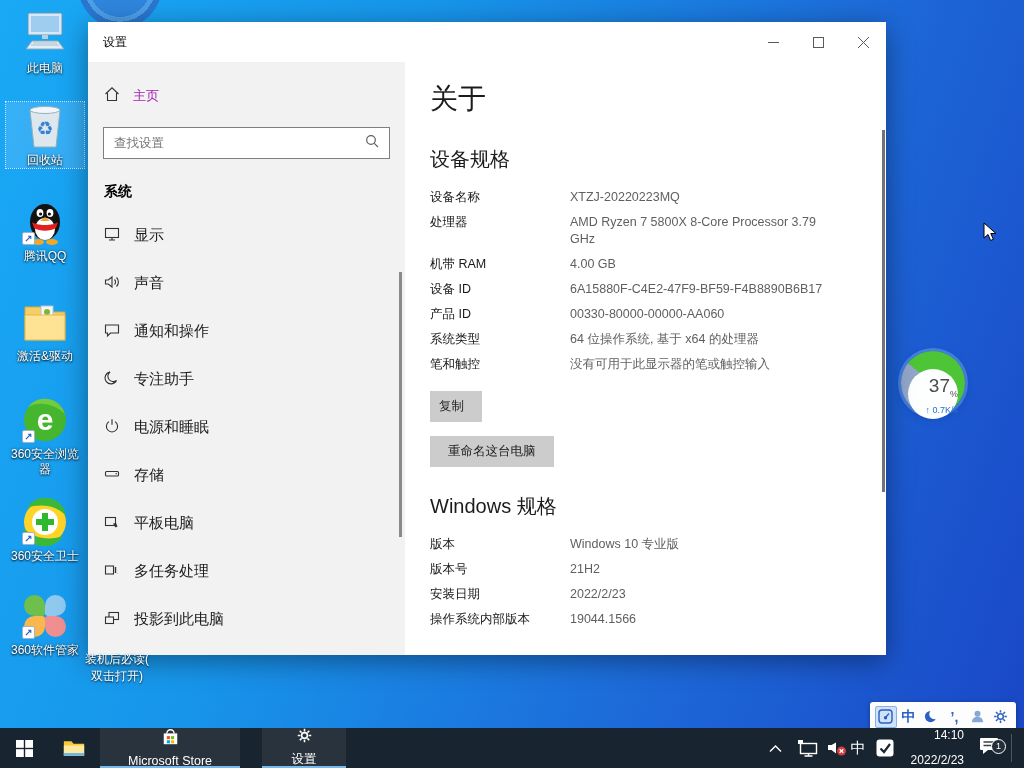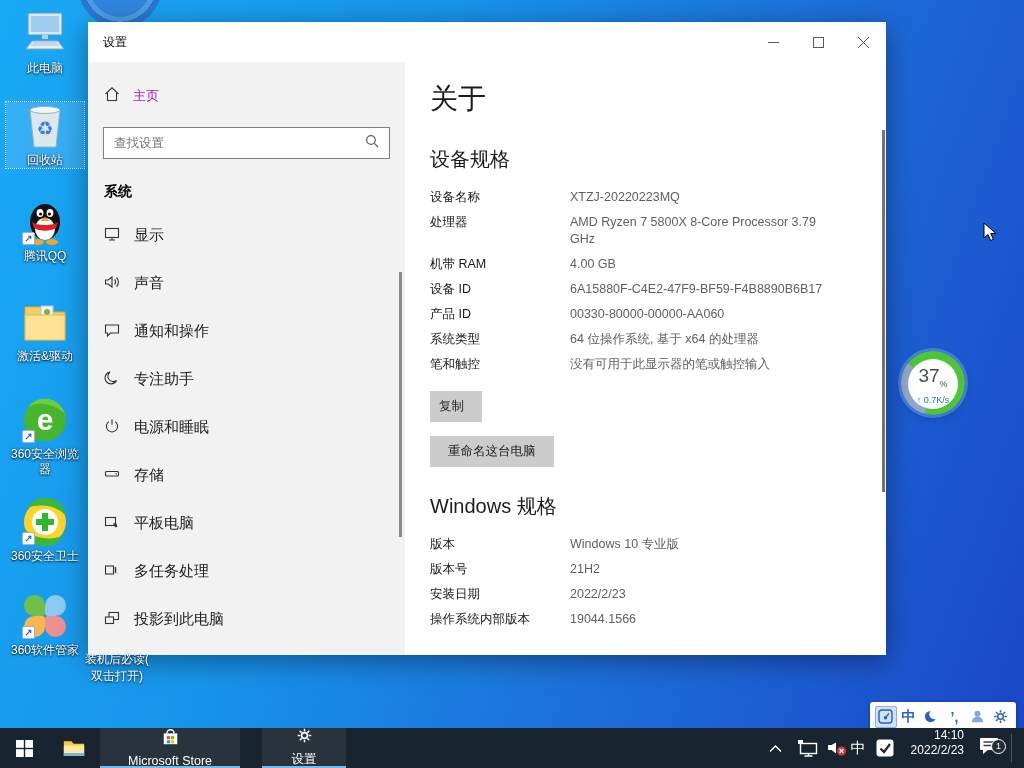--- a/index.html
+++ b/index.html
@@ -26,8 +26,8 @@
   .ball { position:absolute; left:901px; top:351px; width:64px; height:64px; border-radius:50%;
     background:conic-gradient(#4ec437 0deg 195deg, #92a6c8 195deg 308deg, #4ec437 308deg 360deg);
     box-shadow:0 0 0 3px rgba(150,200,255,.35), 0 3px 8px rgba(0,40,120,.35); z-index:6; }
-  .ball-inner { position:absolute; left:7px; top:8px; width:50px; height:50px; border-radius:50%;
-    background:#fdfefe; text-align:center; }
+  .ball-inner { position:absolute; left:7px; top:18px; width:50px; height:50px; border-radius:50%;
+    background:#fdfefe; text-align:right; }
   .ball-pct { font-size:19px; color:#4c4c4c; line-height:22px; margin-top:6px; }
   .ball-pct sub { font-size:9px; }
   .ball-speed { font-size:9px; color:#2a6fd0; line-height:11px; }

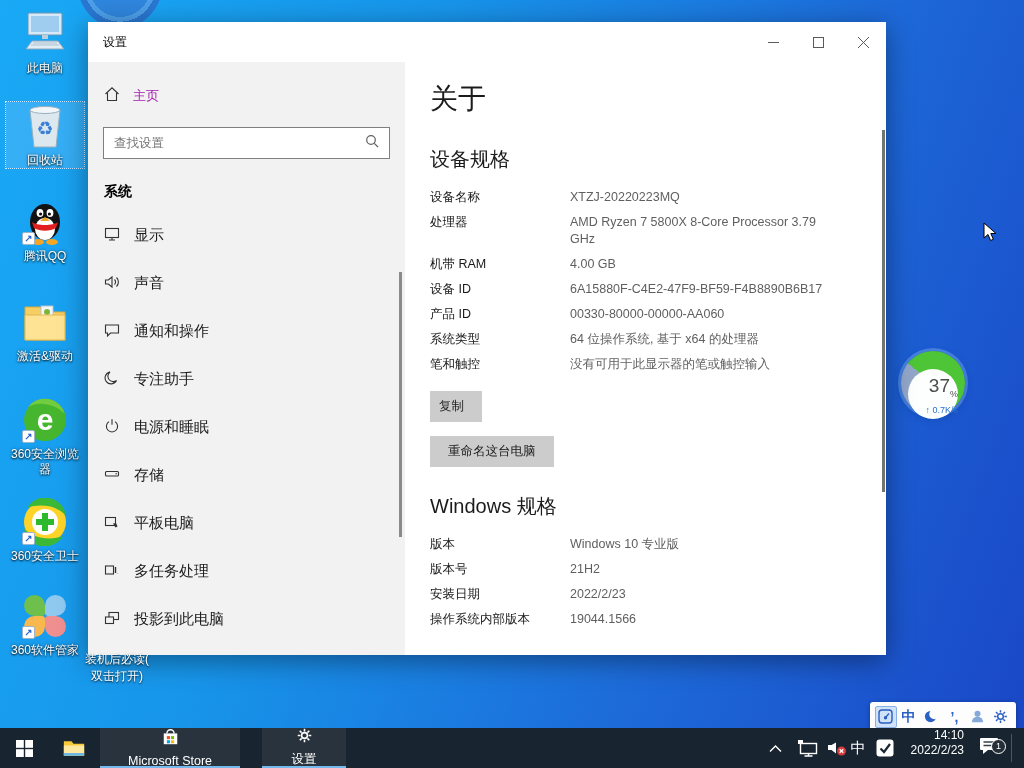--- a/index.html
+++ b/index.html
@@ -88,7 +88,7 @@
   .tb-btn.active::after { content:""; position:absolute; left:0; bottom:0; width:100%; height:2px; background:#76b9ed; }
   .tray-ic { position:absolute; top:0; height:40px; display:flex; align-items:center; justify-content:center; color:#fff; }
   .clock { position:absolute; top:0; height:40px; display:flex; flex-direction:column; align-items:flex-end;
-    justify-content:flex-start; color:#fff; font-size:12px; line-height:15px; }
+    justify-content:space-between; color:#fff; font-size:12px; line-height:15px; }
   .badge { position:absolute; right:-7px; bottom:5px; width:15px; height:15px; border-radius:50%;
     background:#242e38; border:1.5px solid #fff; color:#fff; font-size:9px; line-height:12px; text-align:center; }
   .tb-sep { position:absolute; right:12px; top:6px; width:1px; height:28px; background:#4a5763; }

